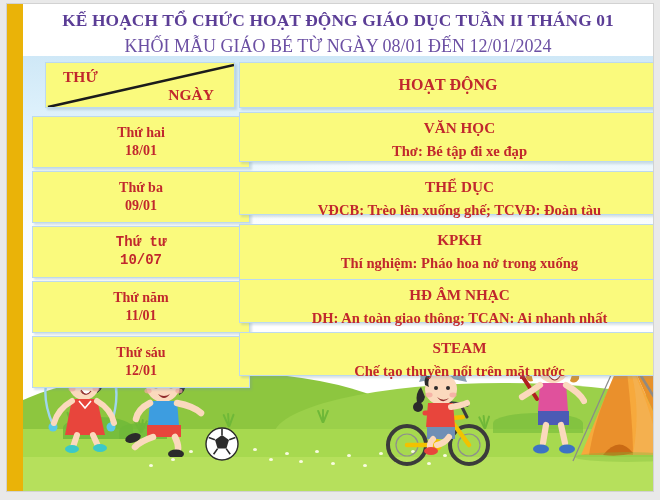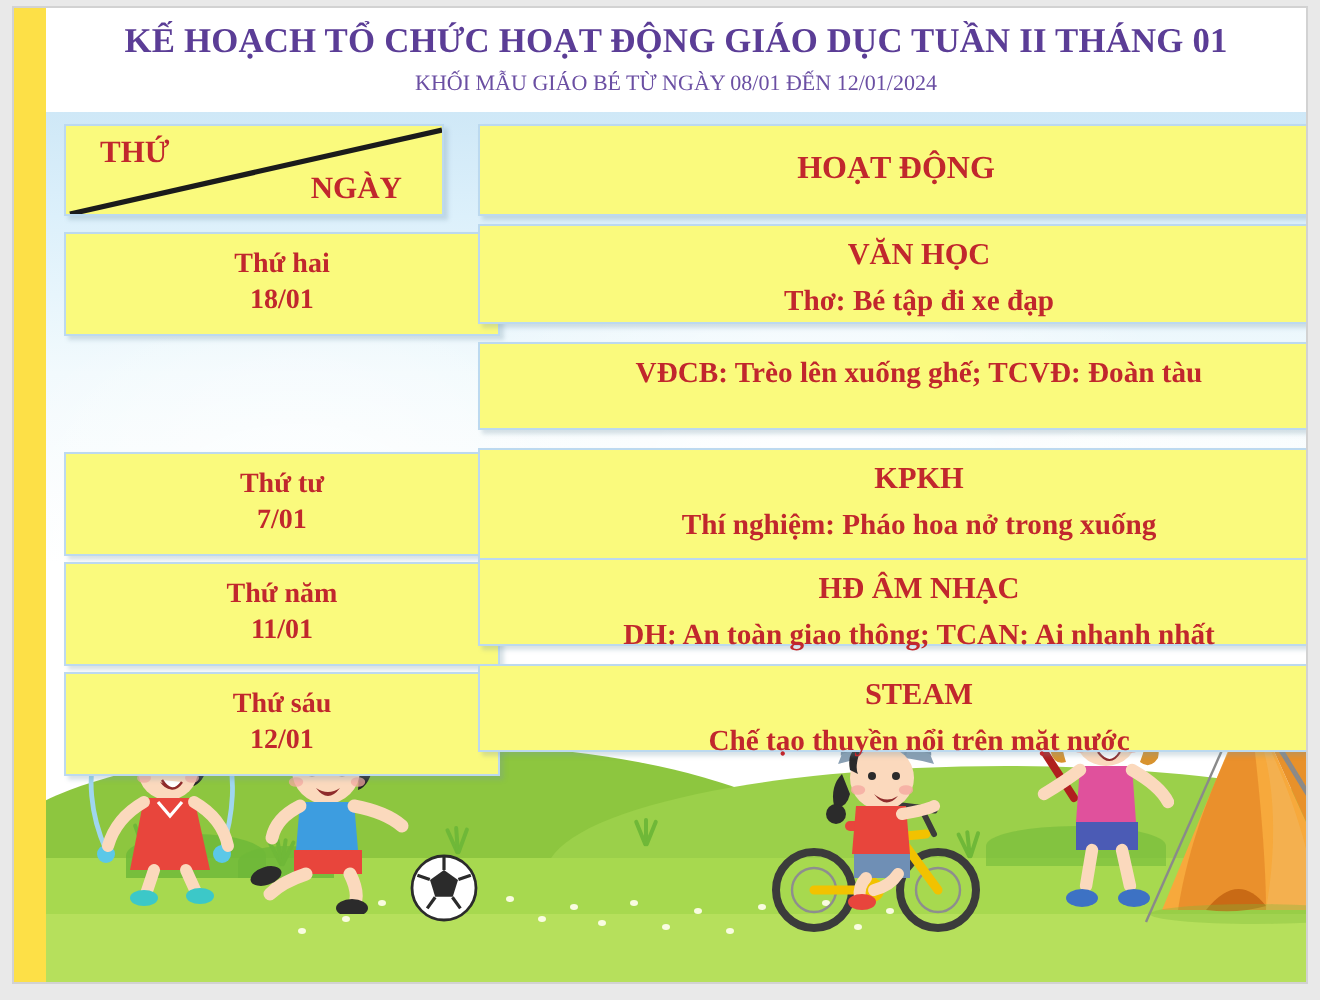--- a/index.html
+++ b/index.html
@@ -15,7 +15,7 @@
   
   .slide{
     position:absolute;left:7px;top:4px;width:646px;height:487px;
-    background:#fde047;overflow:hidden;
+    background:#eab308;overflow:hidden;
     box-shadow:0 0 0 1px #d2d2d2;
   }
   

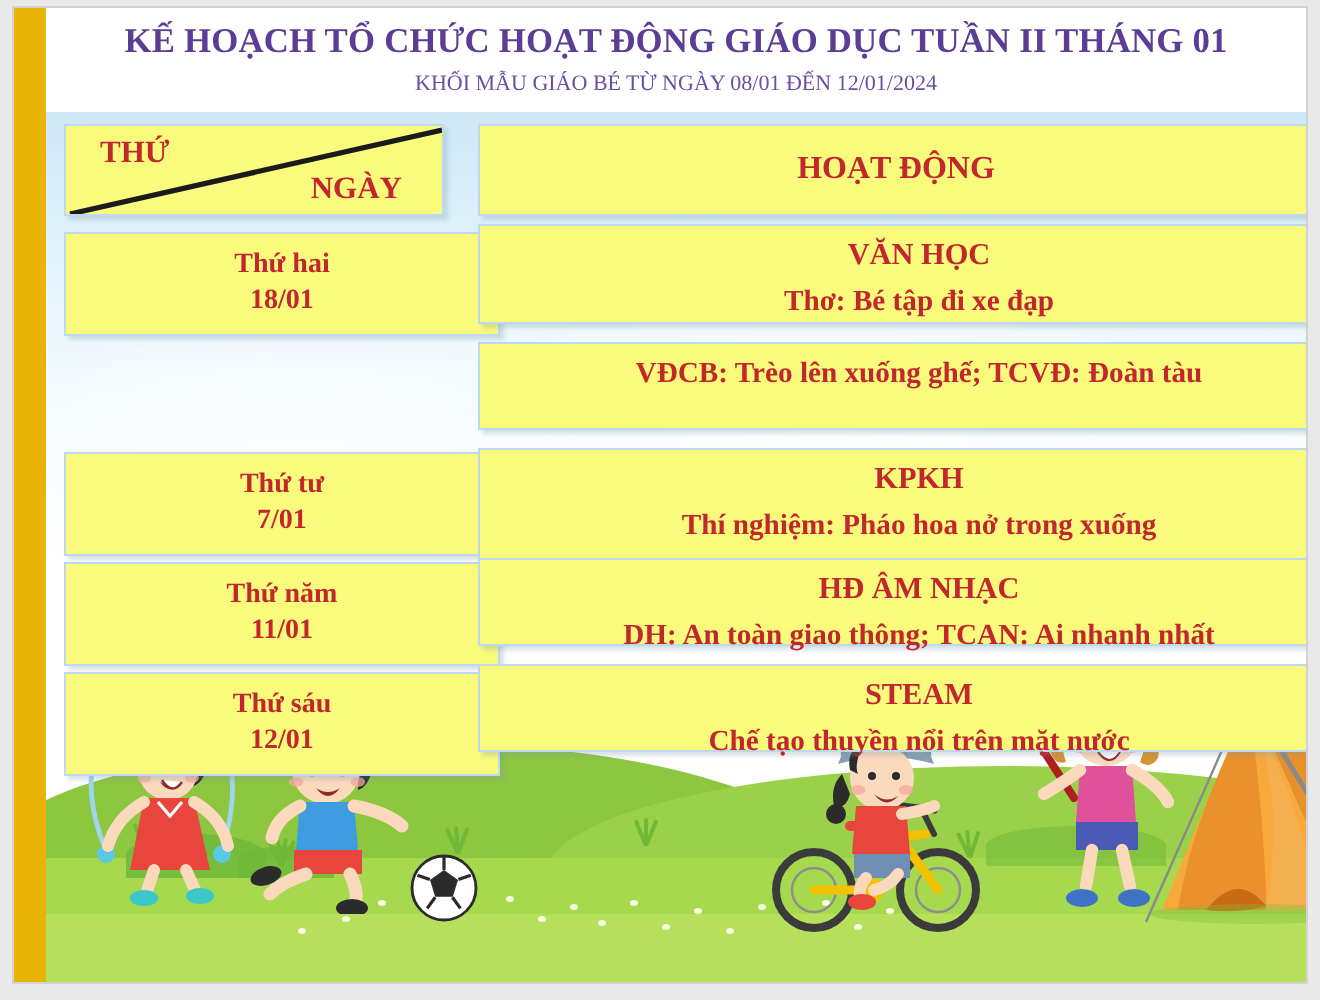--- a/index.html
+++ b/index.html
@@ -57,7 +57,7 @@
     line-height:1;padding-top:8px;white-space:nowrap;
   }
   .title-l2{
-    color:#6b4fa3;font-size:11px;line-height:1;padding-top:8px;white-space:nowrap;
+    color:#6b4fa3;font-size:18px;line-height:1;padding-top:8px;white-space:nowrap;
   }
 
   

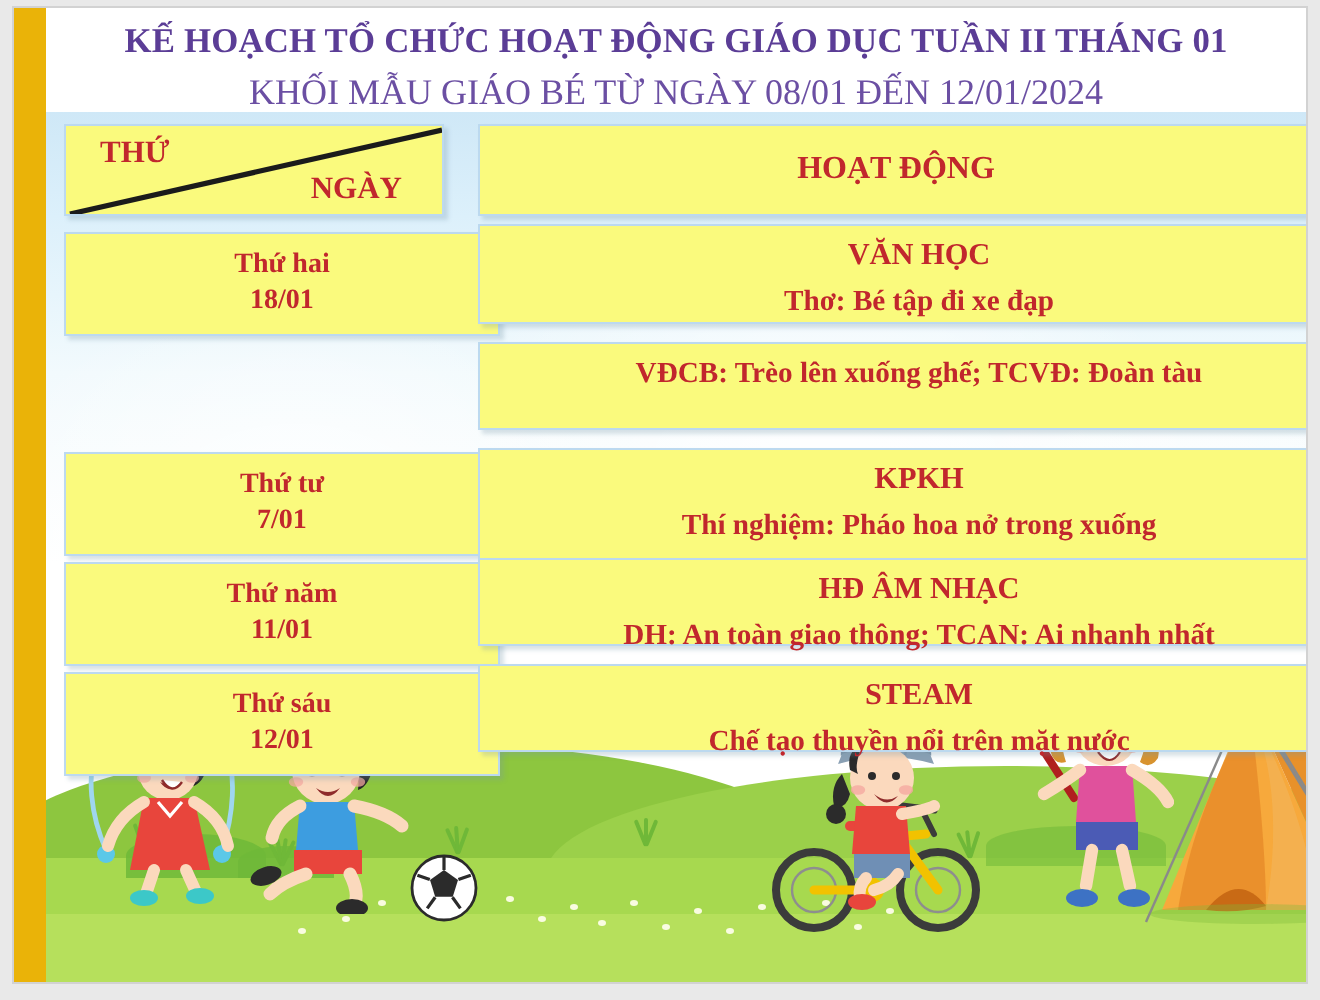--- a/index.html
+++ b/index.html
@@ -67,7 +67,7 @@
     box-shadow:2px 2px 2px rgba(120,150,170,.28);
     box-sizing:border-box;
   }
-  .hdr-day{left:25px;top:58px;width:190px;height:46px;}
+  .hdr-day{left:38px;top:58px;width:190px;height:46px;}
   .hdr-act{left:232px;top:58px;width:418px;height:46px;}
 
   .diag{

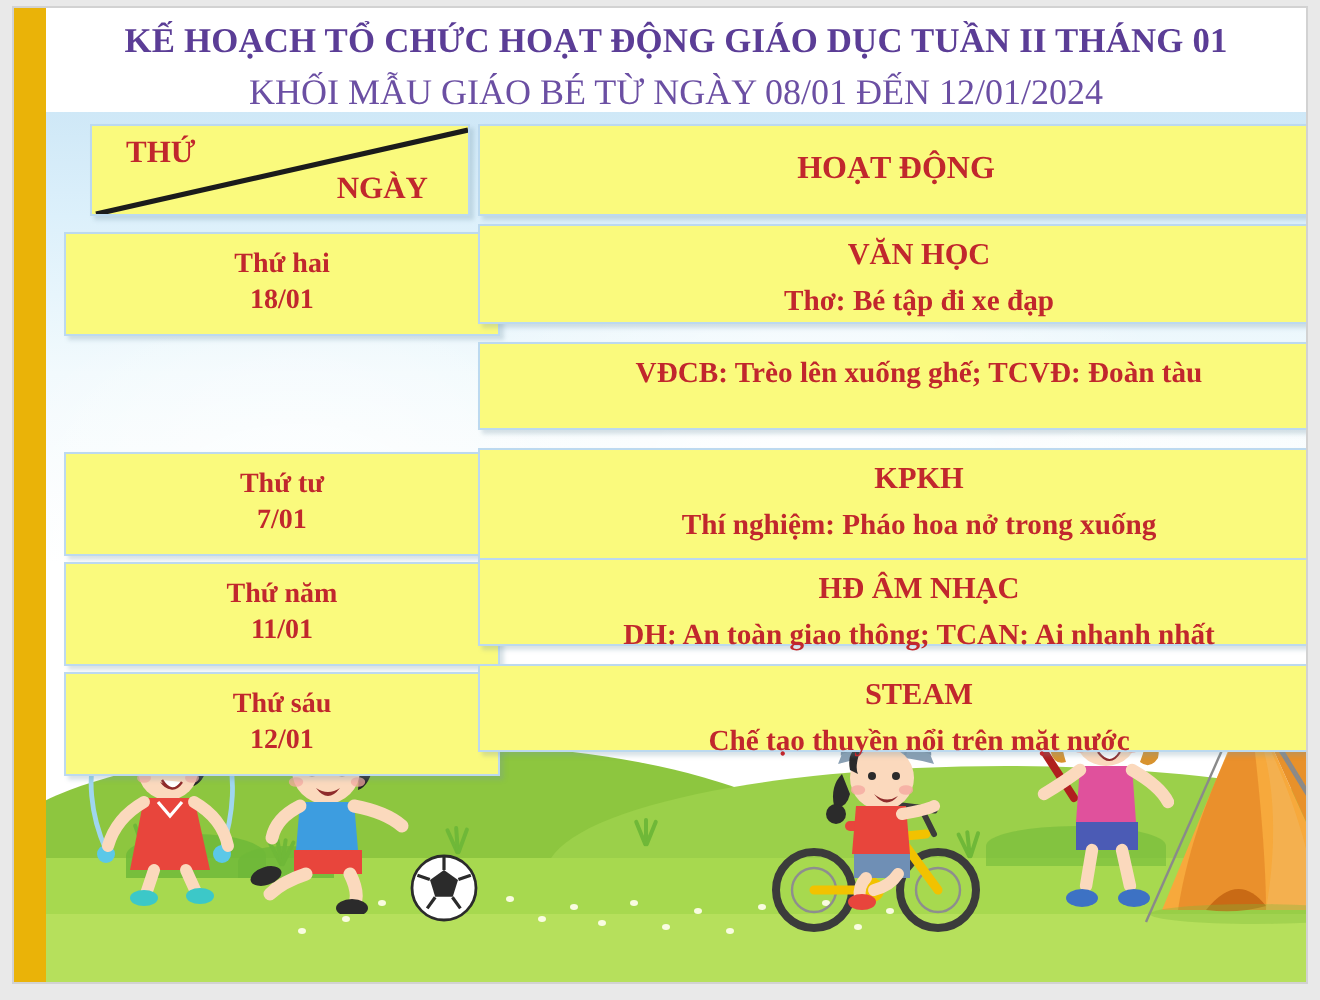--- a/index.html
+++ b/index.html
@@ -330,6 +330,12 @@
       <div class="dd">18/01</div>
     </div>
   </div>
+  <div class="cell daycell" style="top:167px;">
+    <div class="inner">
+      <div class="dn">Thứ ba</div>
+      <div class="dd">09/01</div>
+    </div>
+  </div>
   <div class="cell daycell" style="top:222px;">
     <div class="inner">
       <div class="dn">Thứ tư</div>

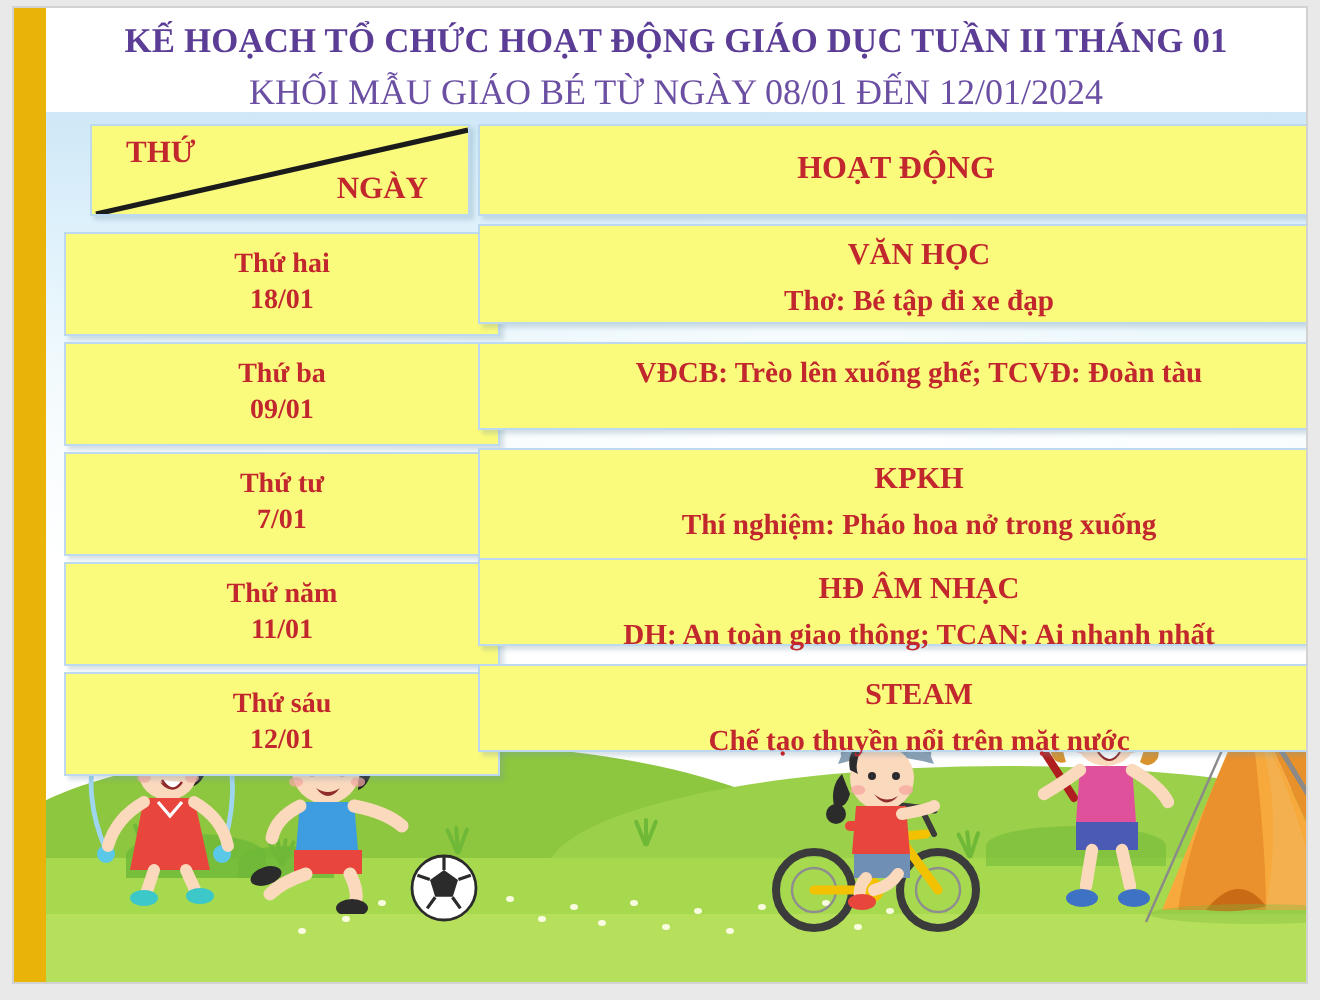--- a/index.html
+++ b/index.html
@@ -360,6 +360,7 @@
     <div class="act-s">Thơ: Bé tập đi xe đạp</div>
   </div>
   <div class="cell actcell" style="top:167px;height:44px;">
+    <div class="act-t">THỂ DỤC</div>
     <div class="act-s">VĐCB: Trèo lên xuống ghế; TCVĐ: Đoàn tàu</div>
   </div>
   <div class="cell actcell" style="top:220px;height:62px;">

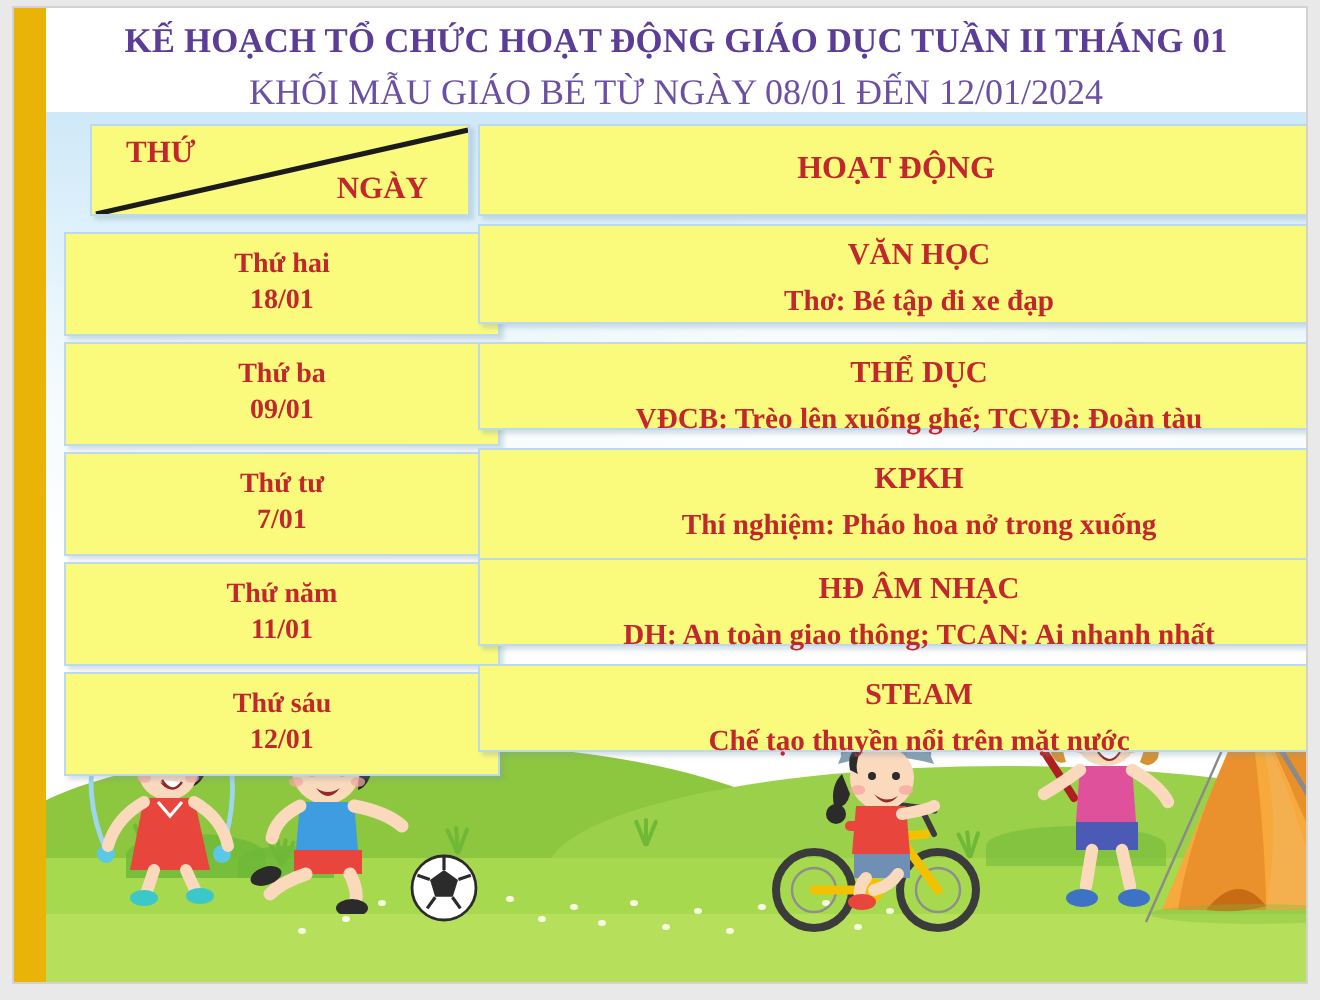--- a/index.html
+++ b/index.html
@@ -336,7 +336,7 @@
       <div class="dd">09/01</div>
     </div>
   </div>
-  <div class="cell daycell" style="top:222px;">
+  <div class="cell daycell" style="top:222px;font-family:Liberation Mono, monospace;">
     <div class="inner">
       <div class="dn">Thứ tư</div>
       <div class="dd">7/01</div>

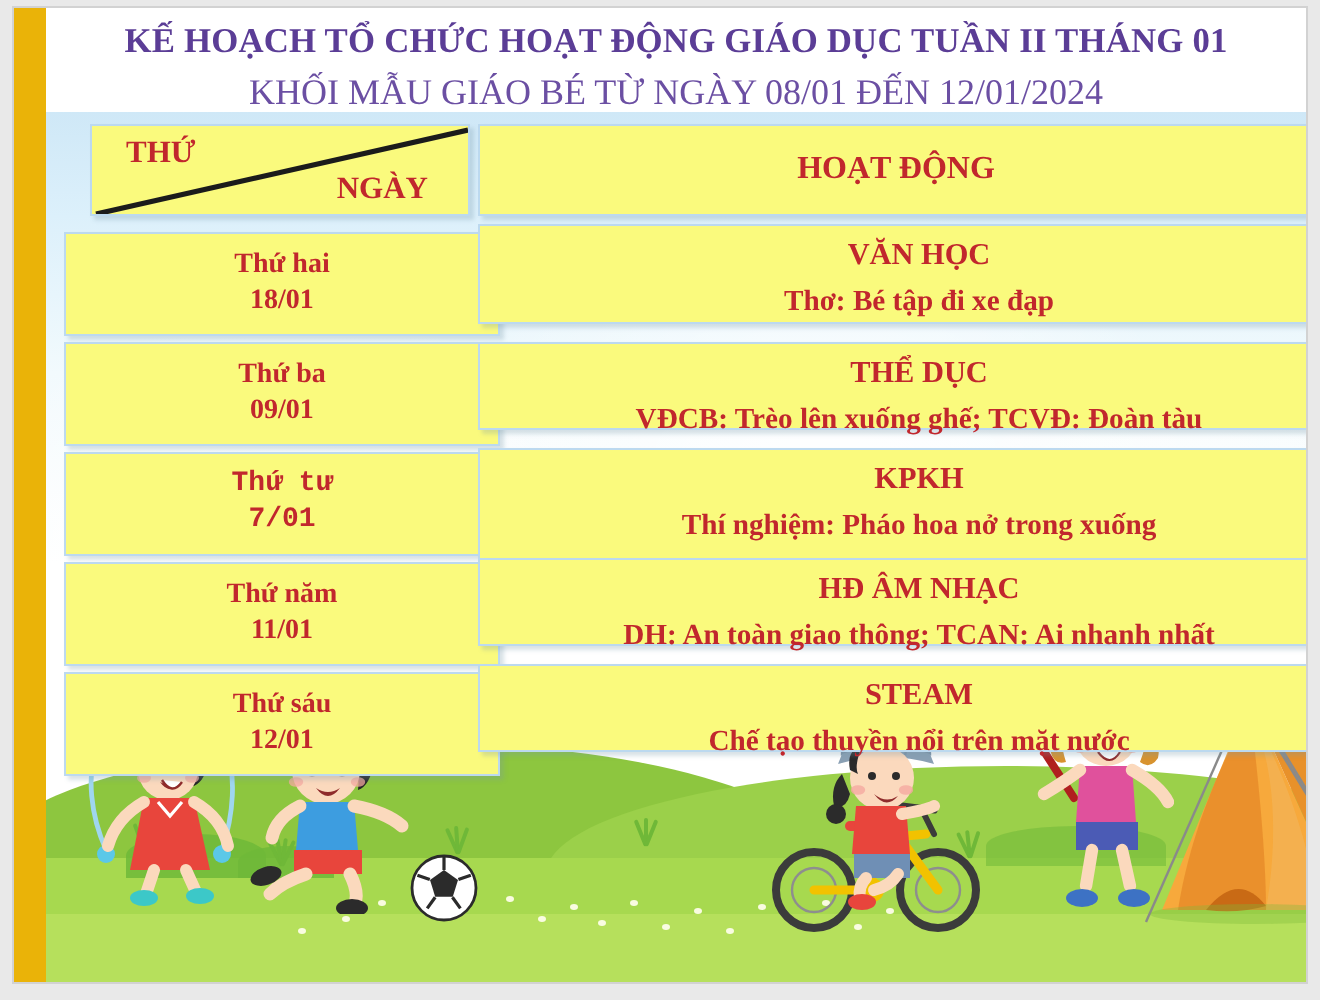--- a/index.html
+++ b/index.html
@@ -339,7 +339,7 @@
   <div class="cell daycell" style="top:222px;font-family:Liberation Mono, monospace;">
     <div class="inner">
       <div class="dn">Thứ tư</div>
-      <div class="dd">7/01</div>
+      <div class="dd">10/07</div>
     </div>
   </div>
   <div class="cell daycell" style="top:277px;">

